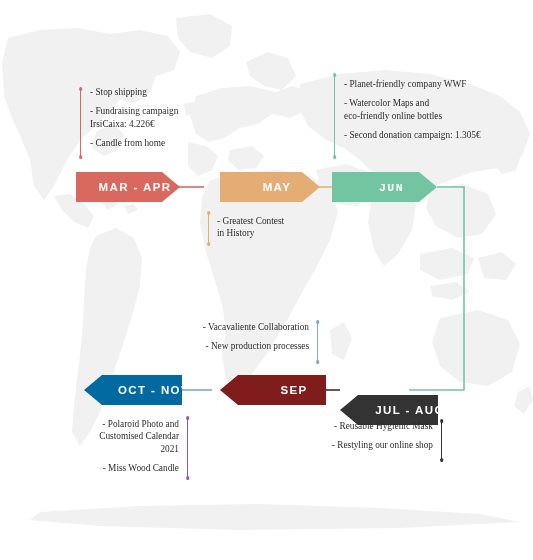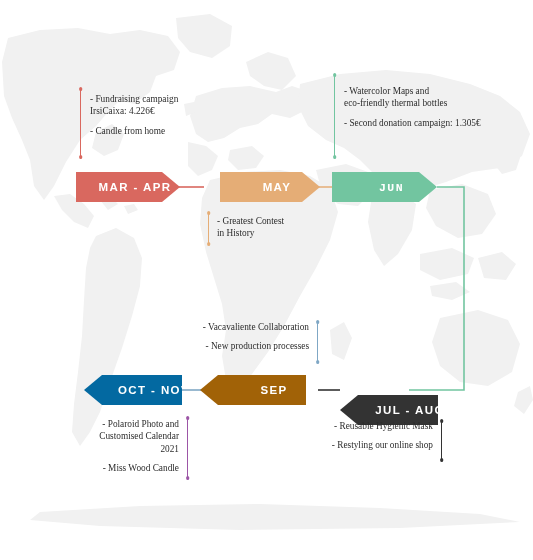--- a/index.html
+++ b/index.html
@@ -175,6 +175,7 @@
 
   <div class="vline" style="left:334px;top:75px;height:82px;background:#72c5a0;"></div>
   <div class="notes" style="left:344px;top:78px;width:190px;">
+    <p>- Planet-friendly company WWF</p>
     <div class="gap"></div>
     <p>- Watercolor  Maps and</p>
     <p>eco-friendly thermal bottles</p>

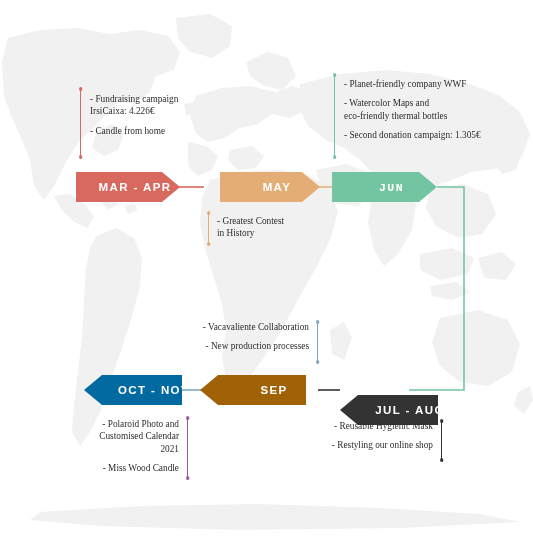--- a/index.html
+++ b/index.html
@@ -166,6 +166,7 @@
 
   <div class="vline" style="left:80px;top:89px;height:68px;background:#d9685f;"></div>
   <div class="notes" style="left:90px;top:86px;width:150px;">
+    <p>- Stop shipping</p>
     <div class="gap"></div>
     <p>- Fundraising campaign</p>
     <p>IrsiCaixa: 4.226€</p>

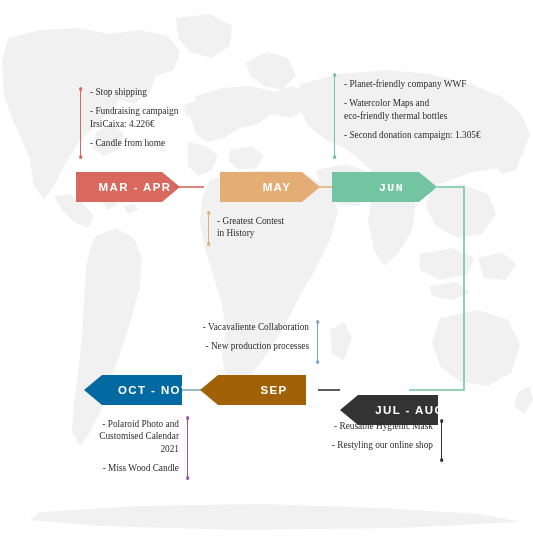--- a/index.html
+++ b/index.html
@@ -179,7 +179,7 @@
     <p>- Planet-friendly company WWF</p>
     <div class="gap"></div>
     <p>- Watercolor  Maps and</p>
-    <p>eco-friendly thermal bottles</p>
+    <p>eco-friendly online bottles</p>
     <div class="gap"></div>
     <p>- Second donation campaign: 1.305€</p>
   </div>

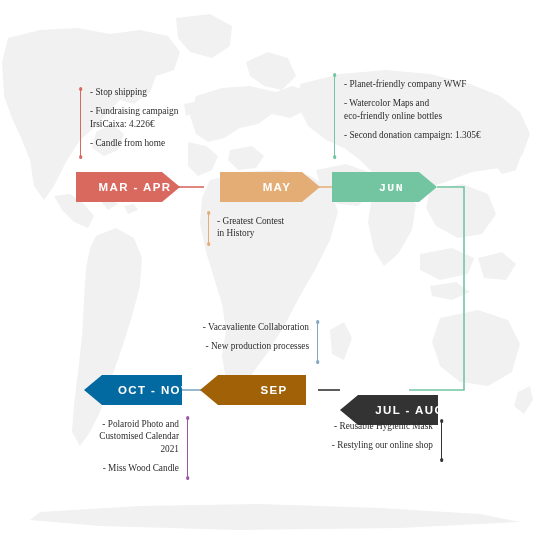--- a/index.html
+++ b/index.html
@@ -156,7 +156,7 @@
     <span>OCT - NOV</span>
   </div>
 
-  <div class="bar left" style="left:200px;top:375px;width:106px;height:30px;background:#a16207;">
+  <div class="bar left" style="left:220px;top:375px;width:106px;height:30px;background:#7f1d1d;">
     <span>SEP</span>
   </div>
 

